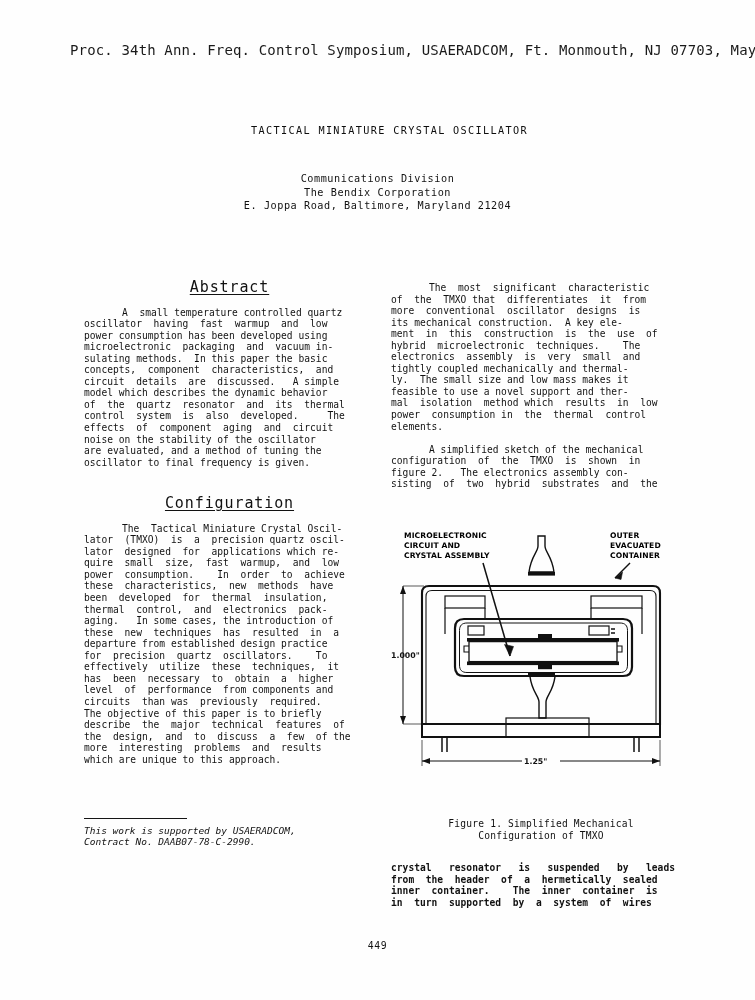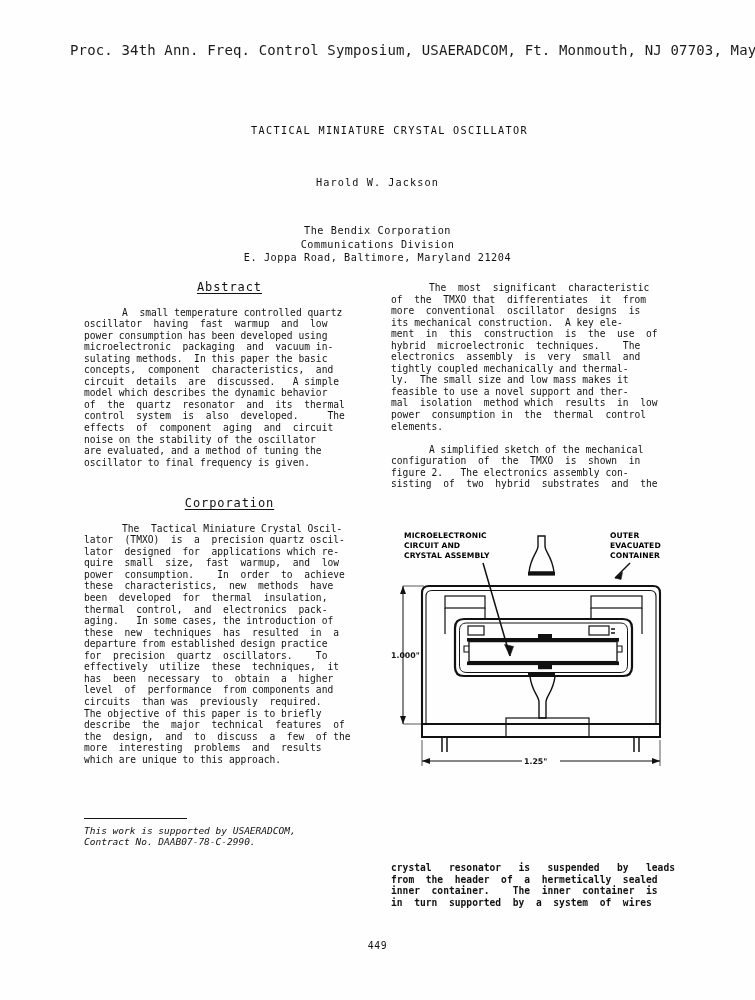--- a/index.html
+++ b/index.html
@@ -146,7 +146,6 @@
 
   <div class="titleblock">
     <div class="doc-title">TACTICAL MINIATURE CRYSTAL OSCILLATOR</div>
-    <div class="author">Harold W. Jackson</div>
     <div class="affil">
       <div>The Bendix Corporation</div>
       <div>Communications Division</div>

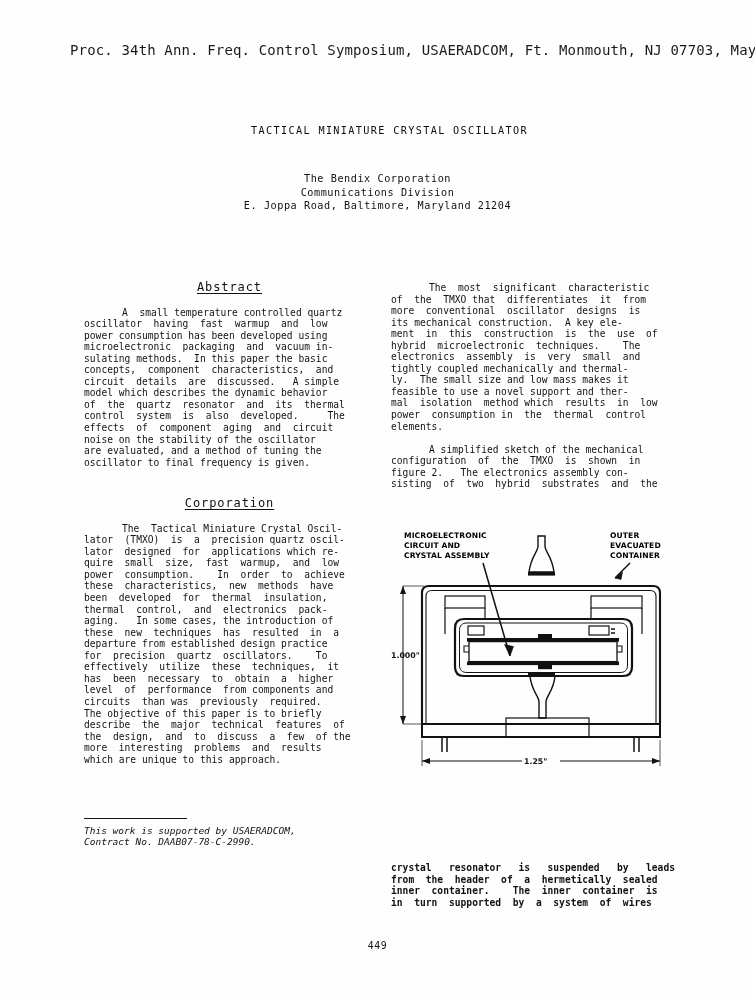--- a/index.html
+++ b/index.html
@@ -147,8 +147,8 @@
   <div class="titleblock">
     <div class="doc-title">TACTICAL MINIATURE CRYSTAL OSCILLATOR</div>
     <div class="affil">
+      <div>Communications Division</div>
       <div>The Bendix Corporation</div>
-      <div>Communications Division</div>
       <div>E. Joppa Road, Baltimore, Maryland 21204</div>
     </div>
   </div>

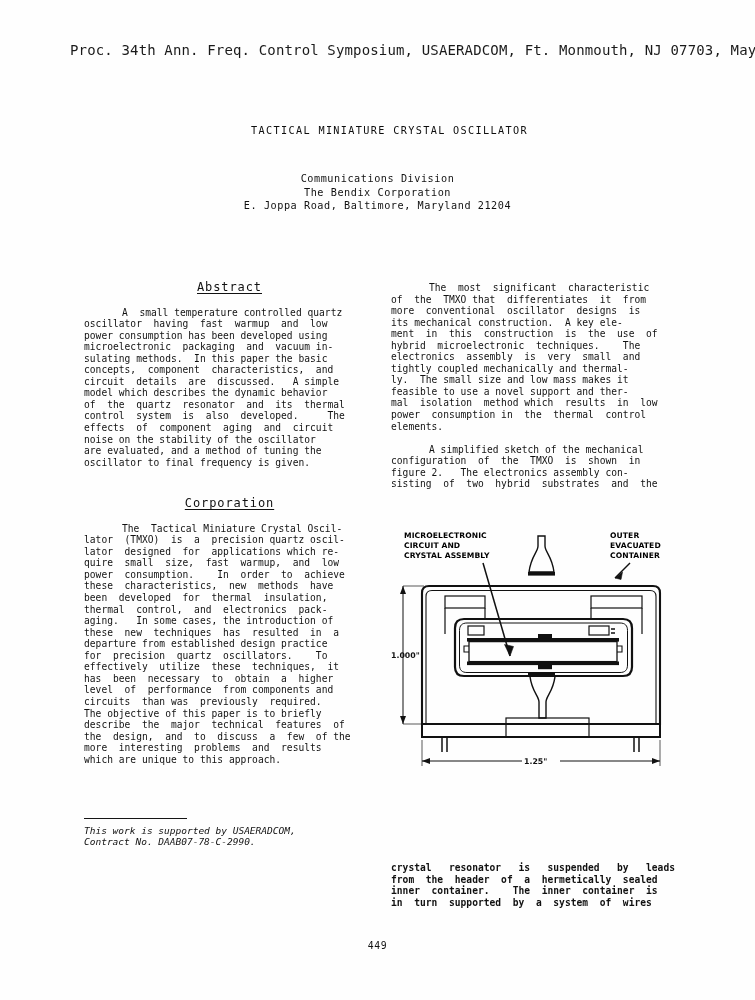--- a/index.html
+++ b/index.html
@@ -76,7 +76,7 @@
     text-decoration: underline;
     text-underline-offset: 2.4px;
     letter-spacing: 0.9px;
-    font-size: 12px;
+    font-size: 15px;
     margin-bottom: 13px;
   }
   p.body {

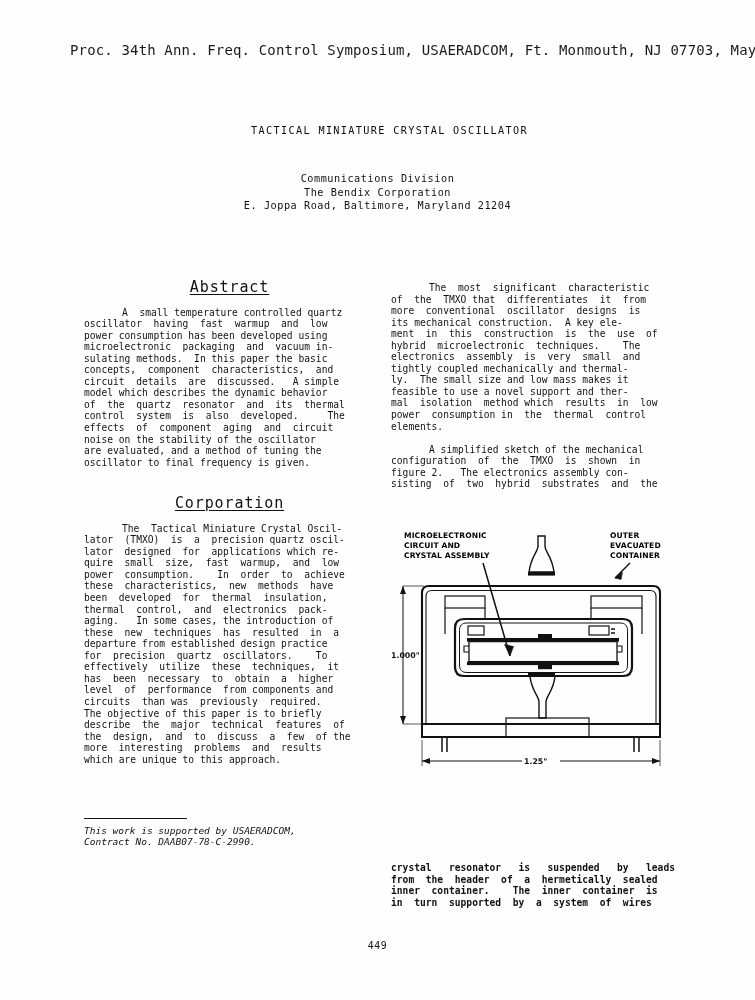--- a/index.html
+++ b/index.html
@@ -169,7 +169,7 @@
 noise on the stability of the oscillator
 are evaluated, and a method of tuning the
 oscillator to final frequency is given.</p>
-    <div class="sec-head" style="margin-top:30px;">Corporation</div>
+    <div class="sec-head" style="margin-top:30px;">Configuration</div>
     <p class="body last">The  Tactical Miniature Crystal Oscil-
 lator  (TMXO)  is  a  precision quartz oscil-
 lator  designed  for  applications which re-

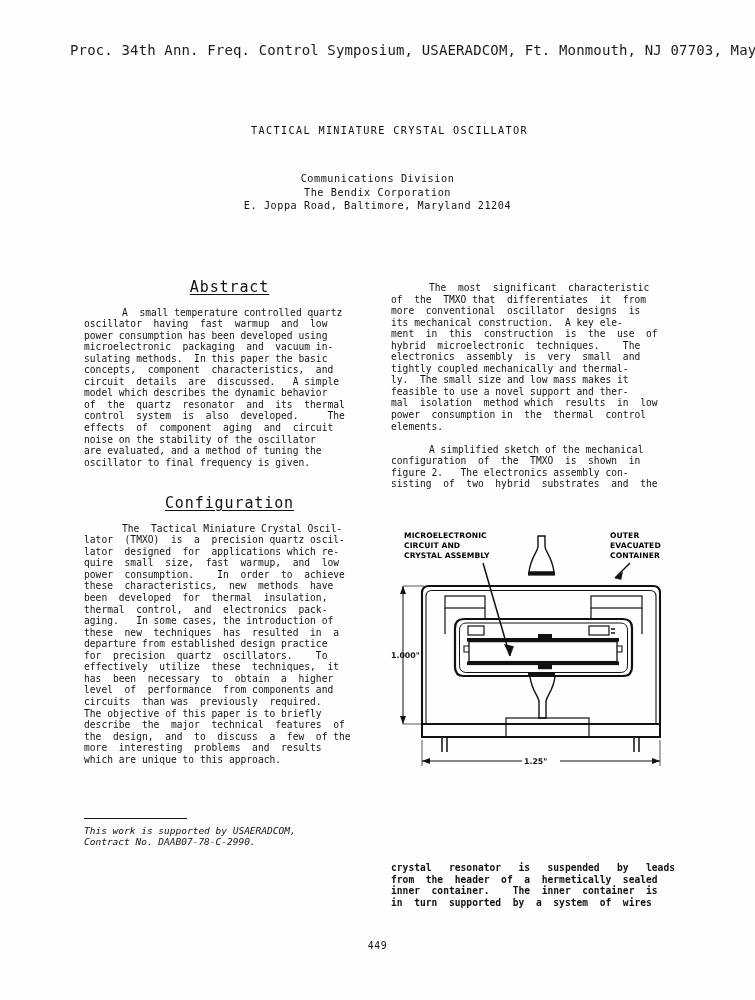--- a/index.html
+++ b/index.html
@@ -315,6 +315,8 @@
       </g>
     </svg>
 
+    <div class="fig-caption">Figure 1. Simplified Mechanical
+Configuration of TMXO</div>
   </div>
 
   <div class="col" style="left:391px; top:862px;">

